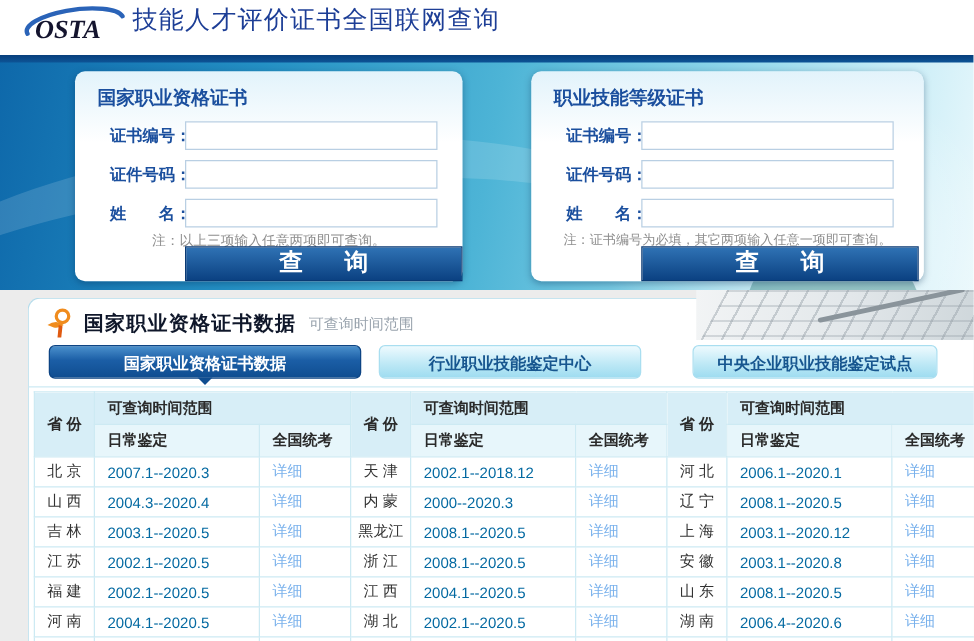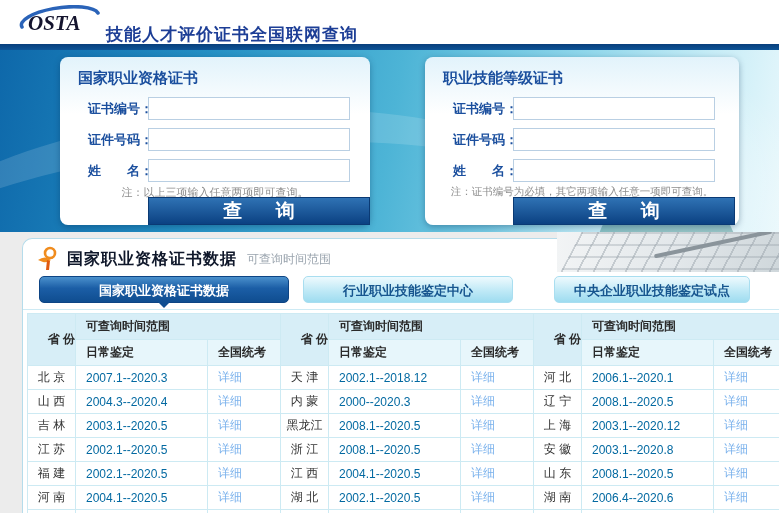--- a/index.html
+++ b/index.html
@@ -10,7 +10,7 @@
   
   .top-header { position:absolute; top:0; left:0; width:779px; height:60px; background:#fff; }
   .logo { position:absolute; left:14px; top:5px; }
-  .site-title { position:absolute; left:106px; top:23px; font-size:17px; font-weight:bold;
+  .site-title { position:absolute; left:106px; top:2px; font-size:20px; font-weight:normal;
     color:#1d3e96; letter-spacing:1px; }
 
   

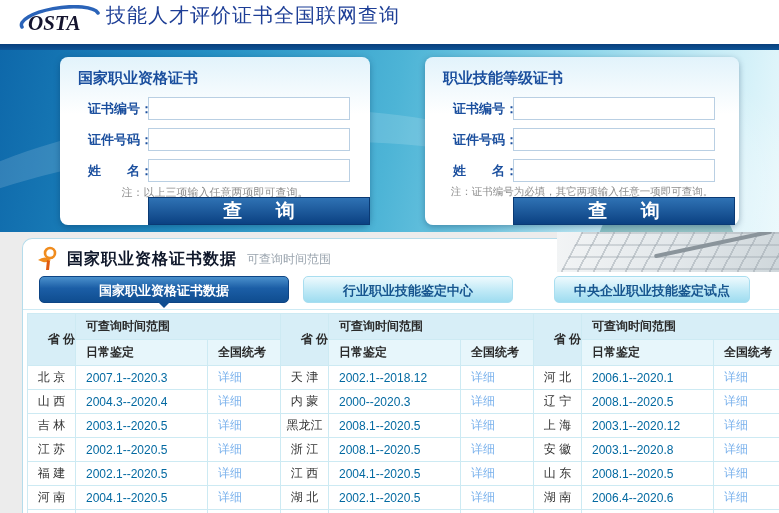--- a/index.html
+++ b/index.html
@@ -87,7 +87,7 @@
   thead th { font-weight:bold; color:#2a2a2a; text-align:left; padding-left:10px; }
   tr.h1 th { height:26px; background:#d7eef7; }
   tr.h2 th { height:26px; background:#e7f6fb; }
-  th.prov-h { text-align:right; padding-left:0; background:#d7eef7; }
+  th.prov-h { text-align:center; padding-left:0; background:#d7eef7; }
   tbody td { height:24px; background:#fff; }
   td.prov { text-align:center; color:#333; }
   td.range { padding-left:10px; color:#0369a1; }

